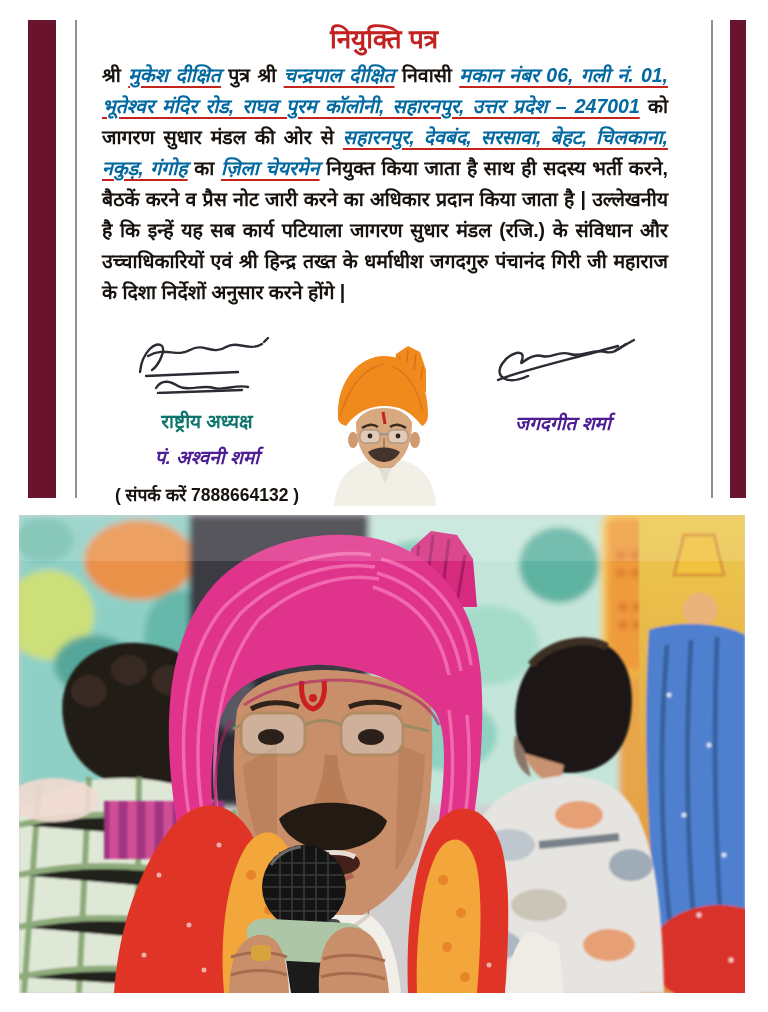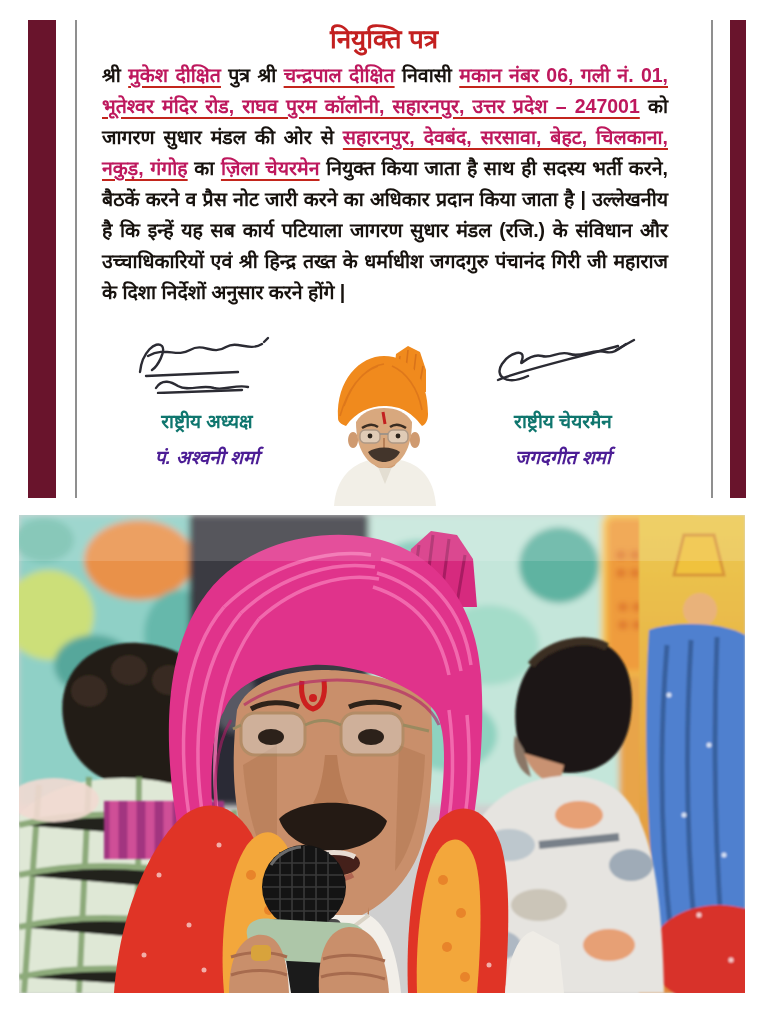--- a/index.html
+++ b/index.html
@@ -18,7 +18,7 @@
   .doc-body{position:absolute;left:102px;top:60px;width:566px;margin:0;
             font-size:19.5px;line-height:31px;font-weight:bold;color:#17120e;
             text-align:justify;}
-  .run-red{color:#be185d;text-decoration:underline;
+  .run-red{color:#0369a1;font-style:italic;text-decoration:underline;
            text-decoration-color:#c3251c;text-decoration-thickness:2px;text-underline-offset:4px;}
   .sig-row{position:absolute;left:88px;top:332px;width:594px;display:flex;
            justify-content:space-between;align-items:flex-start;}

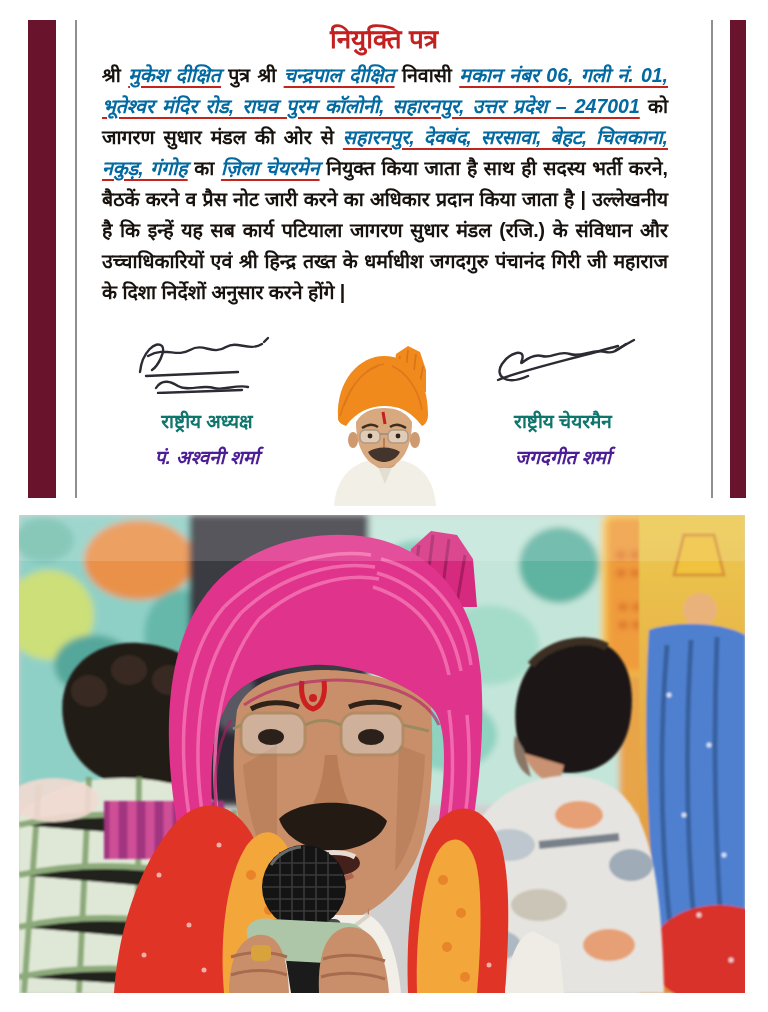--- a/index.html
+++ b/index.html
@@ -105,7 +105,6 @@
             <path d="M148,18 L166,8"></path>
           </g>
         </svg>
-        <div class="sig-role">राष्ट्रीय चेयरमैन</div>
         <div class="sig-name">जगदगीत शर्मा</div>
       </div>
     </div>

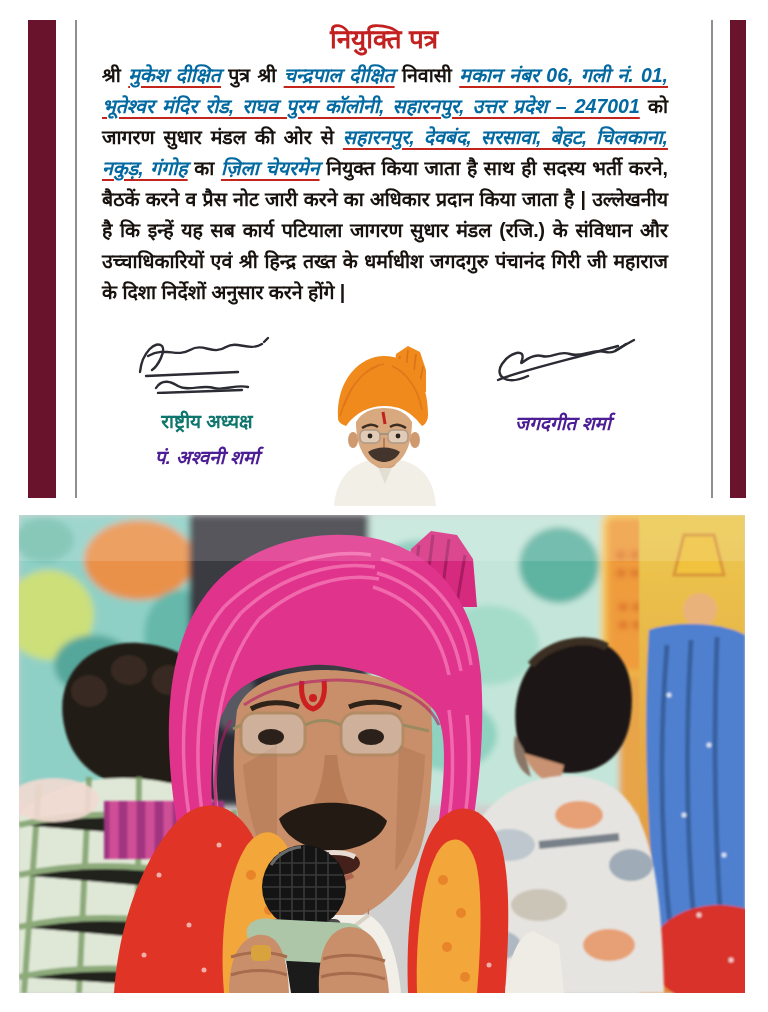--- a/index.html
+++ b/index.html
@@ -61,6 +61,7 @@
         </svg>
         <div class="sig-role">राष्ट्रीय अध्यक्ष</div>
         <div class="sig-name">पं. अश्वनी शर्मा</div>
+        <div class="sig-contact">( संपर्क करें  7888664132 )</div>
       </div>
 
       <div class="portrait">

